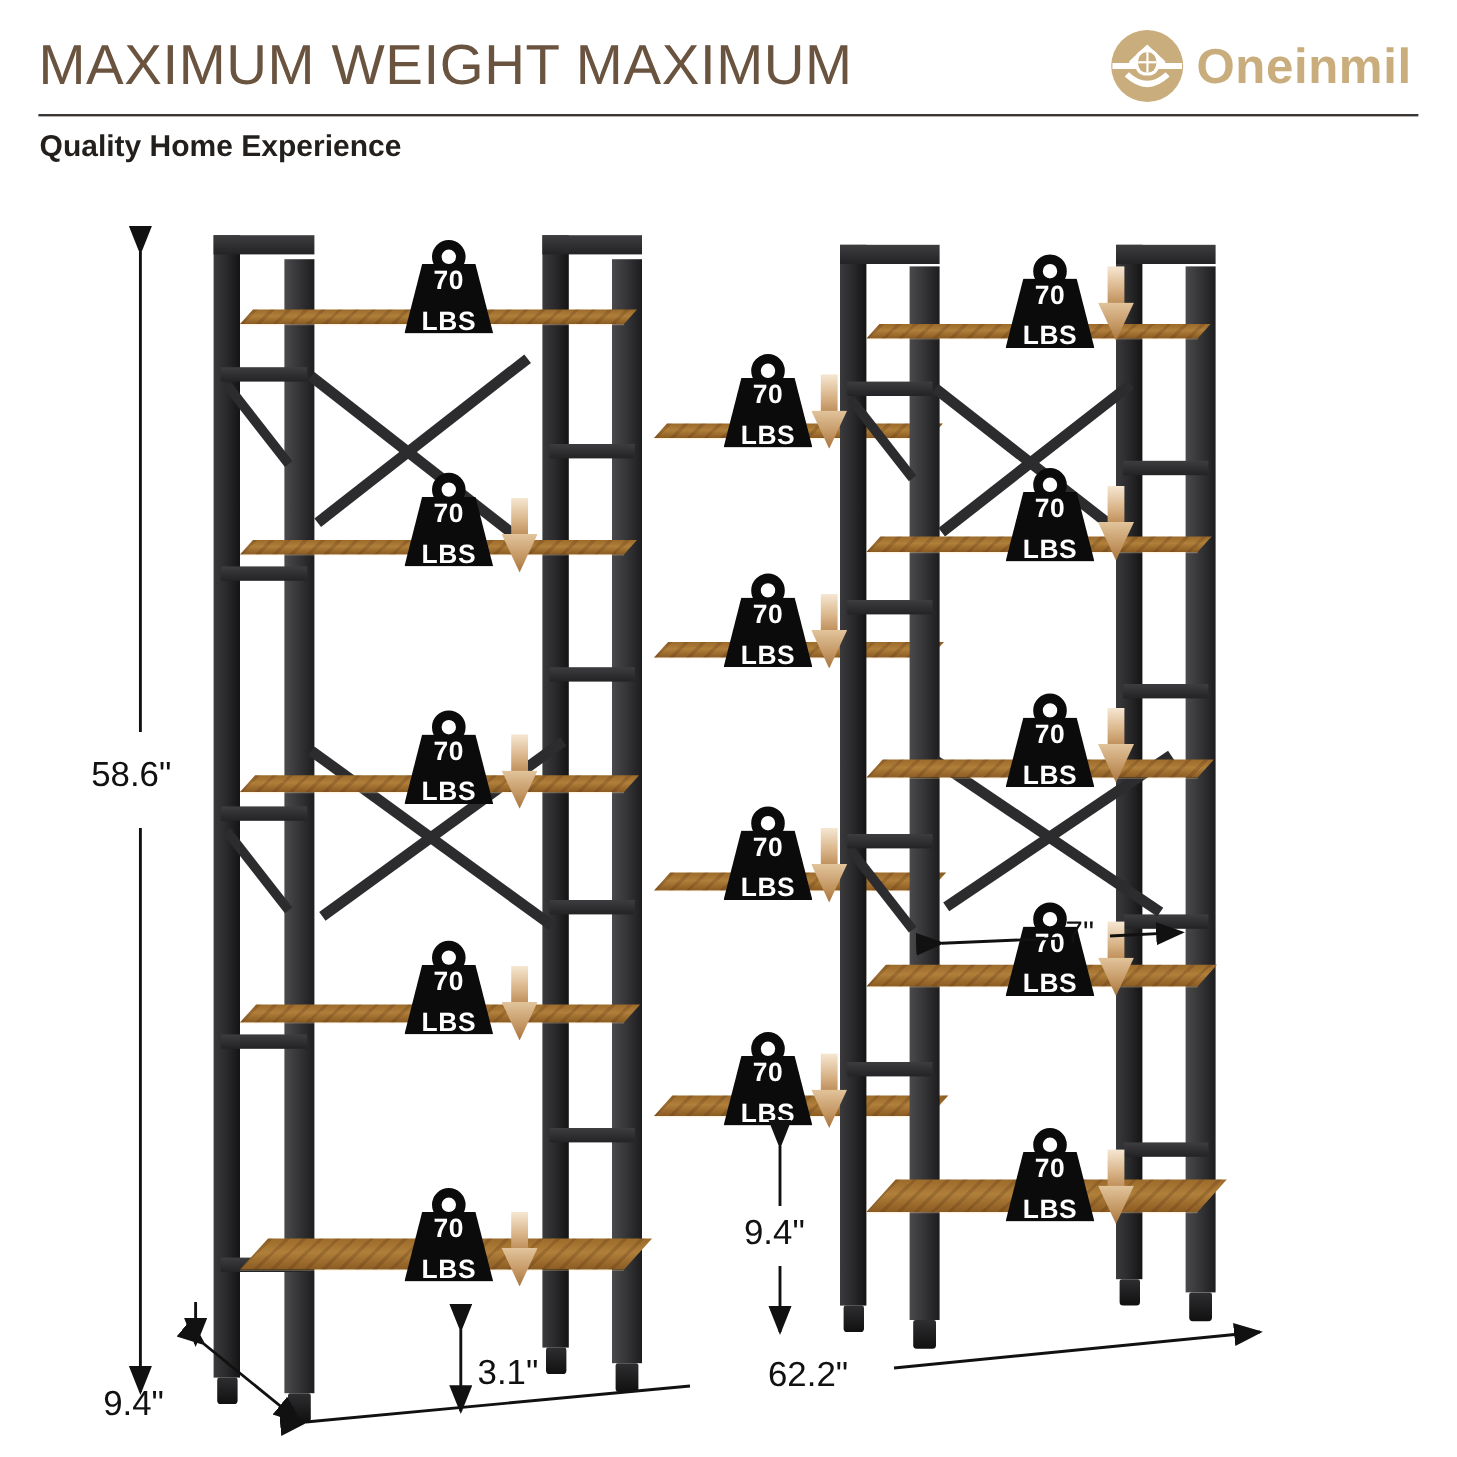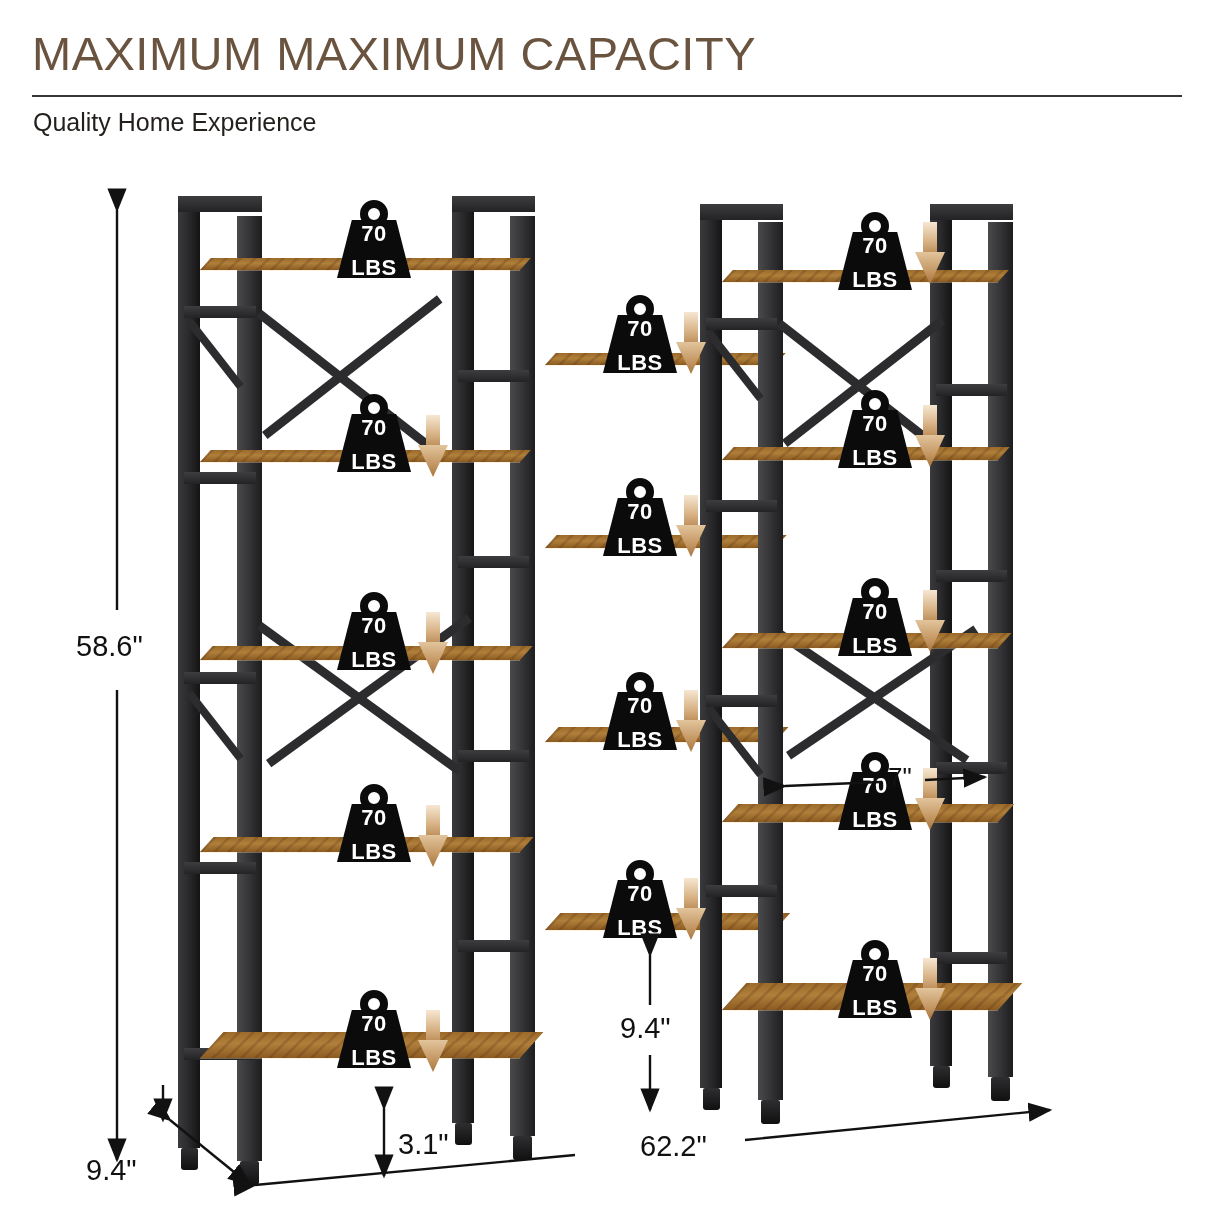--- a/index.html
+++ b/index.html
@@ -106,7 +106,7 @@
 
 <div id="page">
 
-  <div class="hdr-title">MAXIMUM MAXIMUM CAPACITY</div>
+  <div class="hdr-title">MAXIMUM WEIGHT MAXIMUM</div>
   <div class="hdr-rule"></div>
   <div class="hdr-sub">Quality Home Experience</div>
 

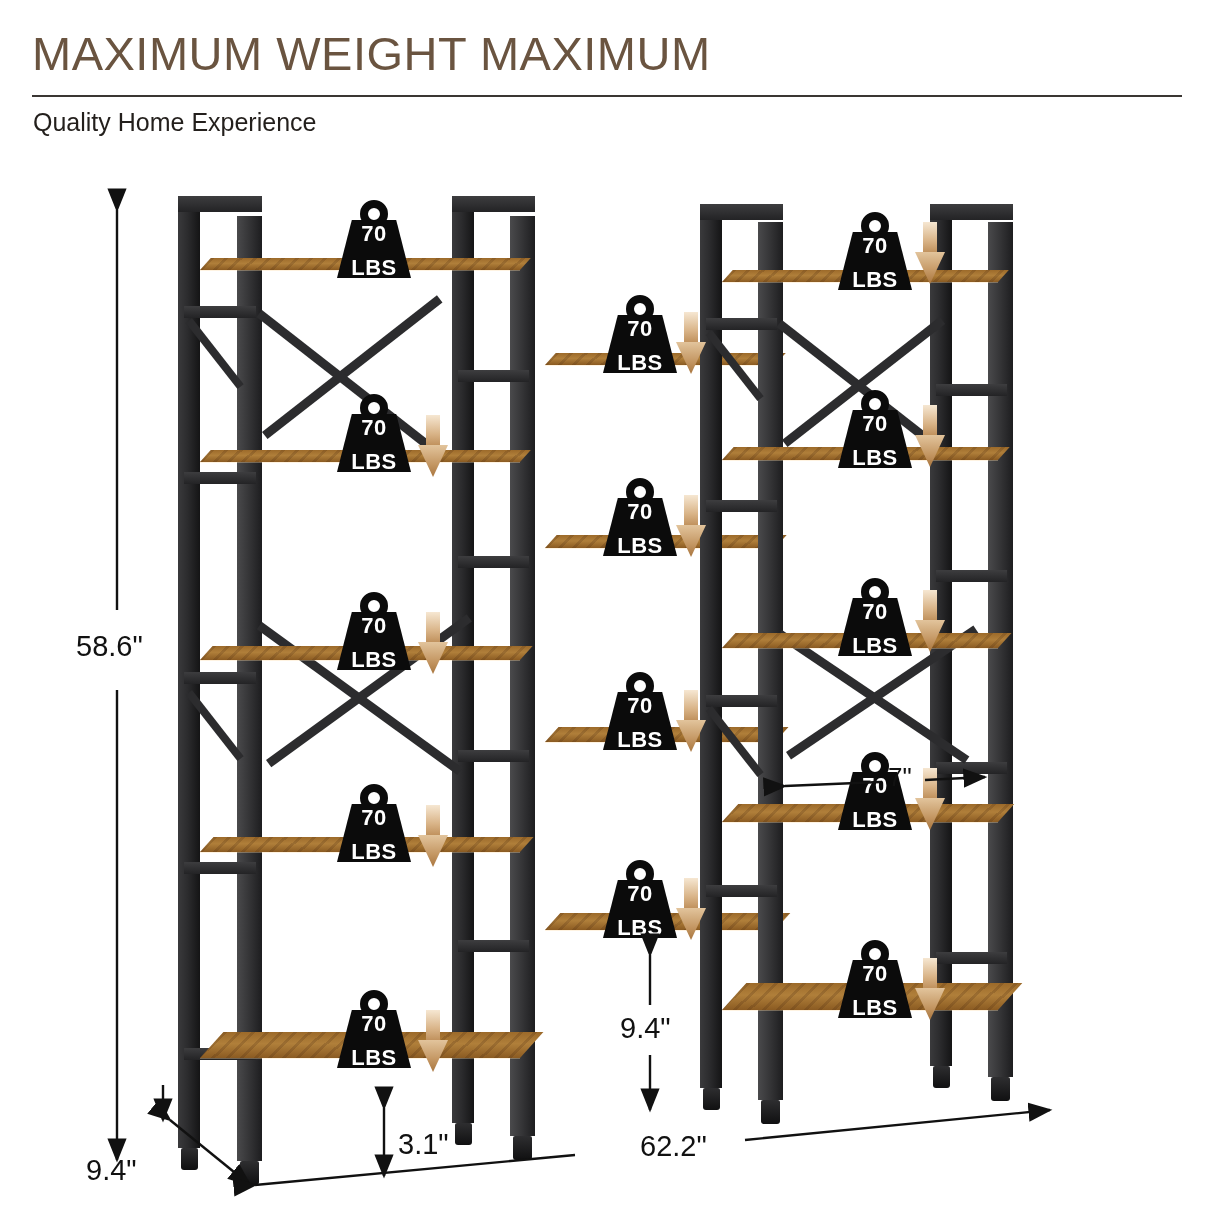--- a/index.html
+++ b/index.html
@@ -110,6 +110,22 @@
   <div class="hdr-rule"></div>
   <div class="hdr-sub">Quality Home Experience</div>
 
+  <div class="logo">
+    <div class="logo-mark">
+      <svg viewBox="0 0 62 62" width="62" height="62">
+        <circle cx="31" cy="31" r="30" fill="#c9ad7d"></circle>
+        <rect x="2" y="28.5" width="58" height="5" fill="#ffffff"></rect>
+        <path d="M31 13 L46 27 L46 29 L16 29 L16 27 Z" fill="#ffffff"></path>
+        <rect x="21" y="17" width="20" height="22" rx="9" fill="#ffffff"></rect>
+        <rect x="23.5" y="19.5" width="15" height="17" rx="7" fill="#c9ad7d"></rect>
+        <rect x="30.3" y="19.5" width="1.8" height="17" fill="#ffffff"></rect>
+        <rect x="23.5" y="27" width="15" height="1.8" fill="#ffffff"></rect>
+        <path d="M16 40 Q31 52 46 40 L46 46 Q31 57 16 46 Z" fill="#ffffff" opacity="0"></path>
+        <path d="M14 38 Q31 54 48 38" stroke="#ffffff" stroke-width="5" fill="none"></path>
+      </svg>
+    </div>
+    <div class="logo-word">Oneinmil</div>
+  </div>
 
   <div id="stage">
 

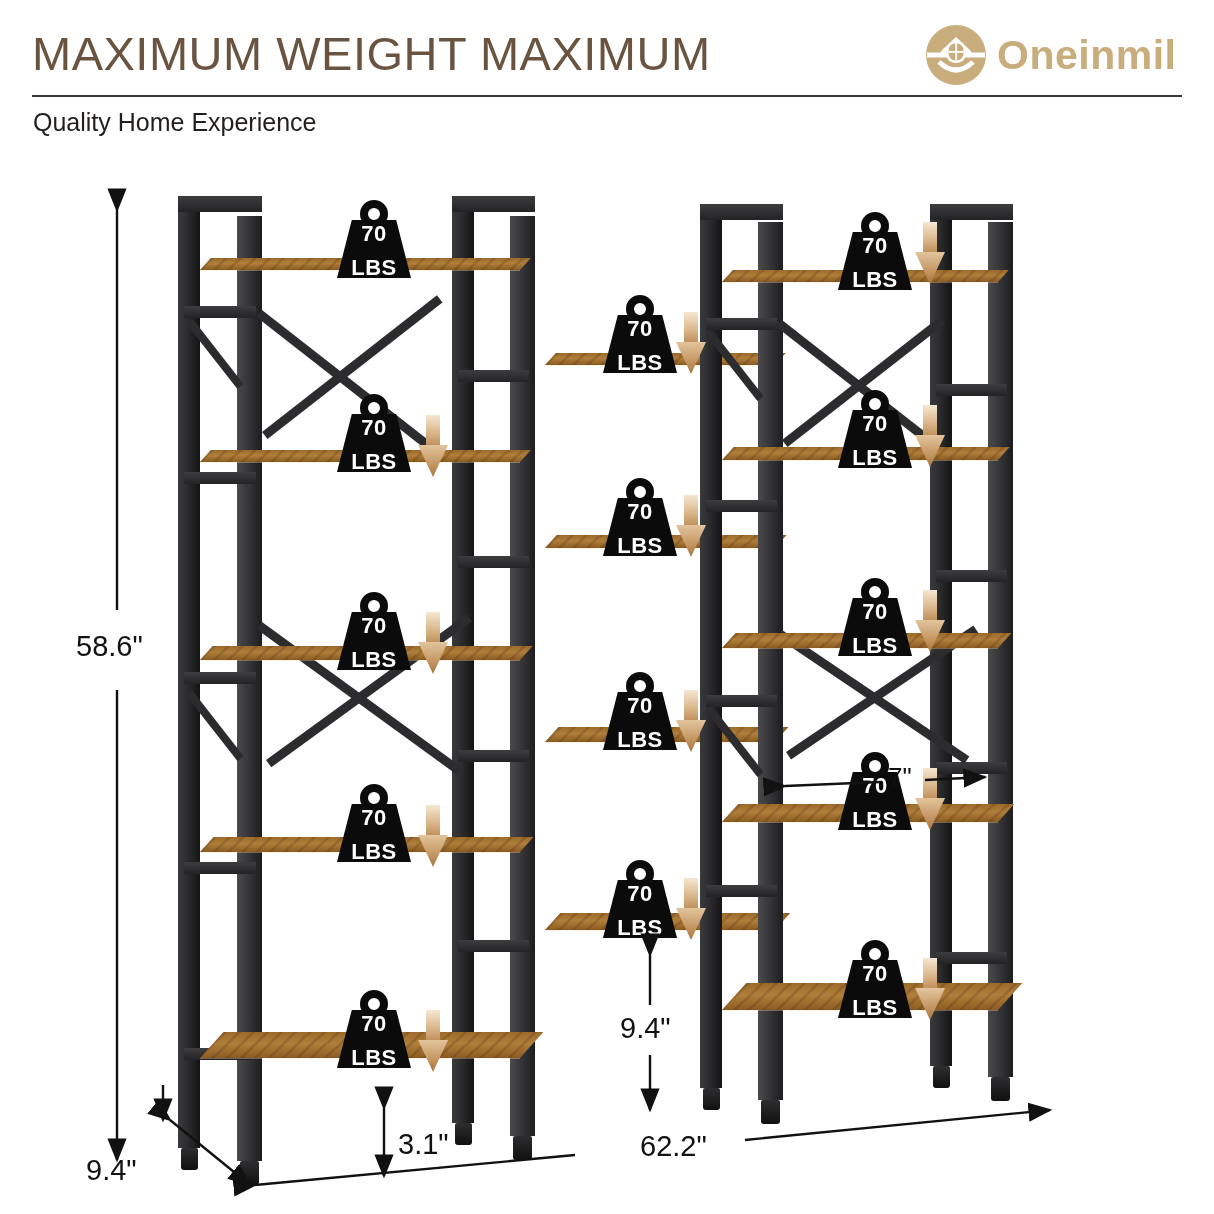--- a/index.html
+++ b/index.html
@@ -27,7 +27,7 @@
   }
   .hdr-sub{
     position:absolute;left:33px;top:108px;
-    font-size:25px;color:#231f1c;font-weight:400;white-space:nowrap;
+    font-size:25px;color:#231f1c;font-weight:700;white-space:nowrap;
   }
 
   

